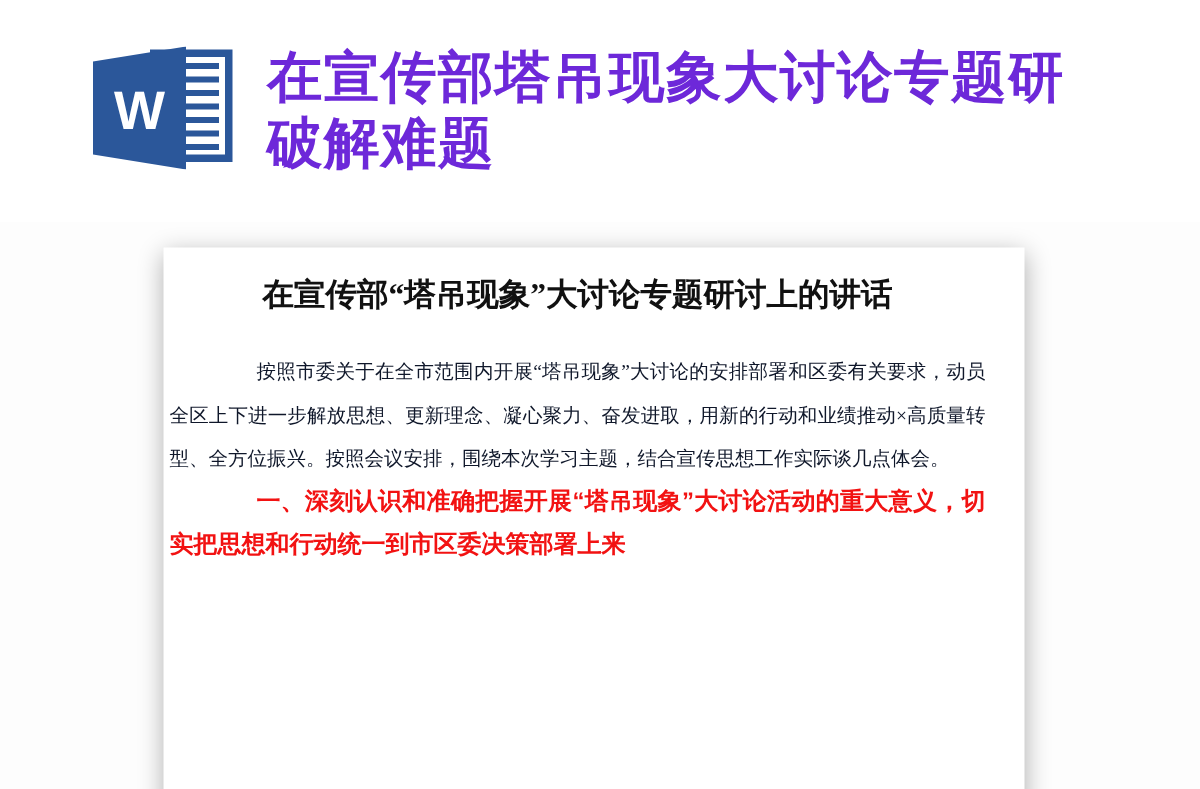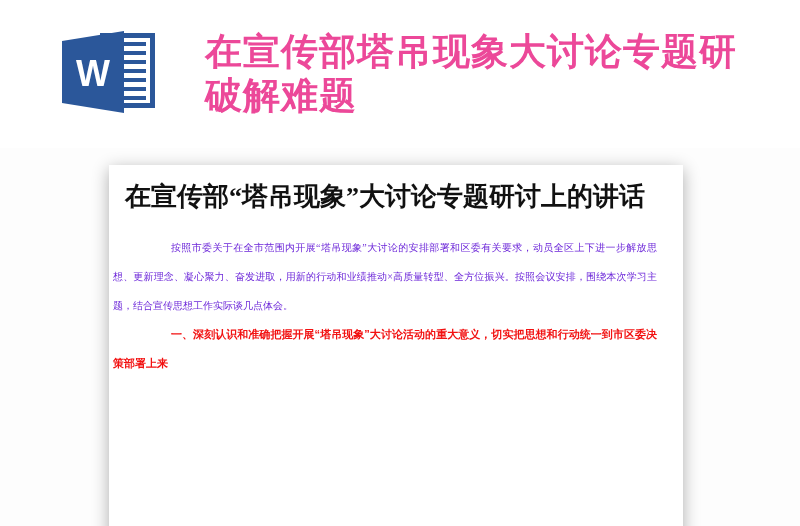--- a/index.html
+++ b/index.html
@@ -39,9 +39,8 @@
     line-height: 44px;
     font-weight: bold;
     letter-spacing: 1px;
-    color: #ec4899;
+    color: #6d28d9;
     font-family: "Liberation Sans", "DejaVu Sans", sans-serif;
-    margin-left: 27px;
   }
 
   

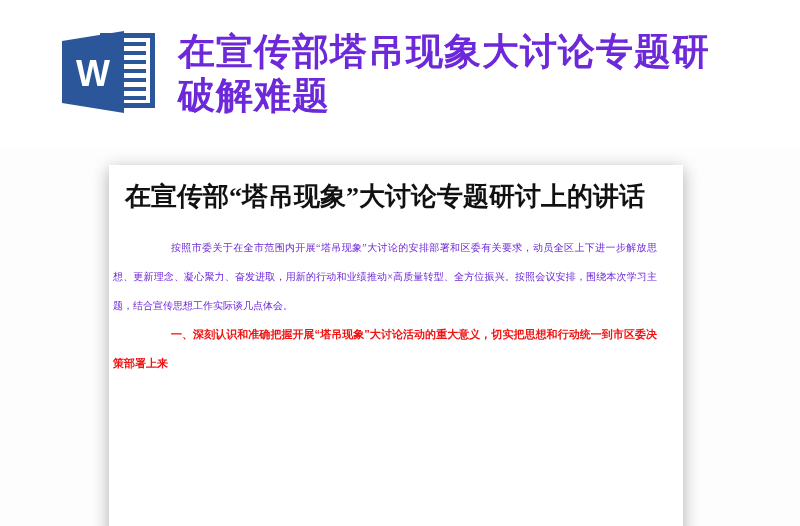--- a/index.html
+++ b/index.html
@@ -64,7 +64,7 @@
     font-family: "Liberation Serif", "DejaVu Serif", serif;
   }
   .doc-title {
-    font-size: 26px;
+    font-size: 21px;
     line-height: 29px;
     font-weight: bold;
     text-align: center;

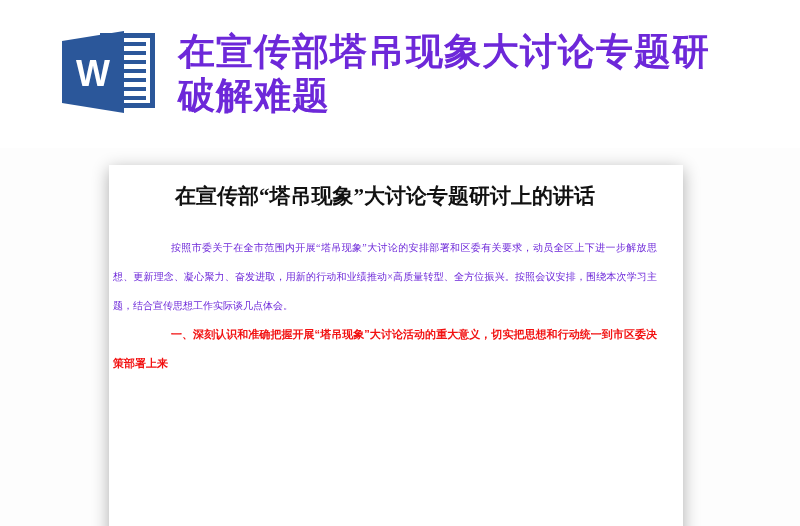--- a/index.html
+++ b/index.html
@@ -72,12 +72,12 @@
     margin: 0 0 22px 0;
   }
   .doc-para {
-    font-size: 10px;
+    font-size: 13px;
     line-height: 29px;
     text-align: justify;
     text-justify: inter-ideograph;
     text-indent: 58px;
-    color: #6d28d9;
+    color: #0f172a;
     margin: 0;
   }
   .doc-heading {

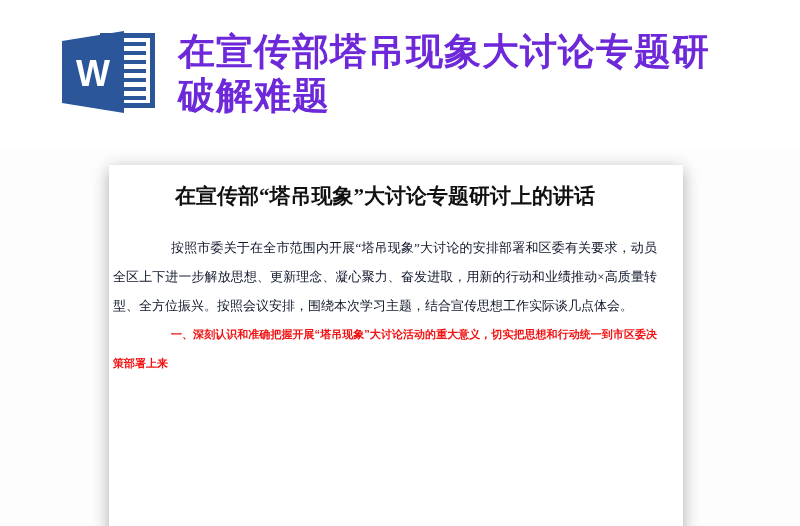--- a/index.html
+++ b/index.html
@@ -81,7 +81,7 @@
     margin: 0;
   }
   .doc-heading {
-    font-size: 11px;
+    font-size: 16px;
     line-height: 29px;
     text-align: justify;
     text-justify: inter-ideograph;

